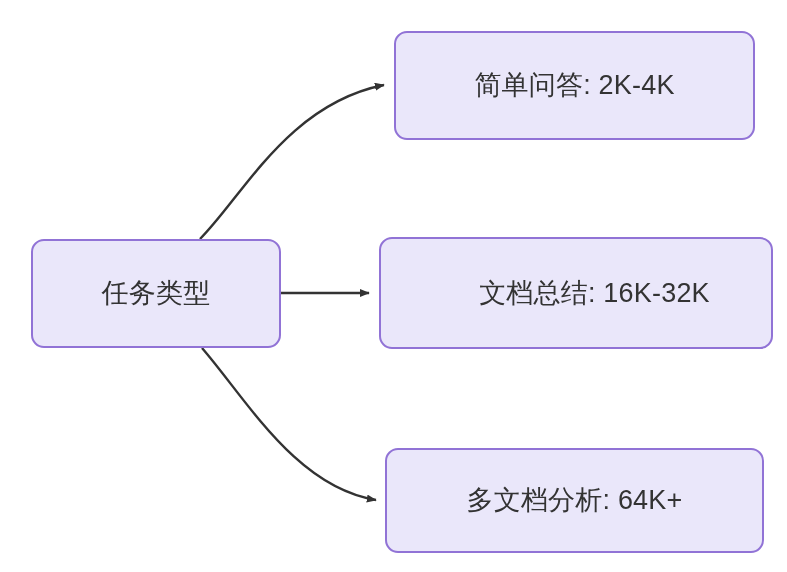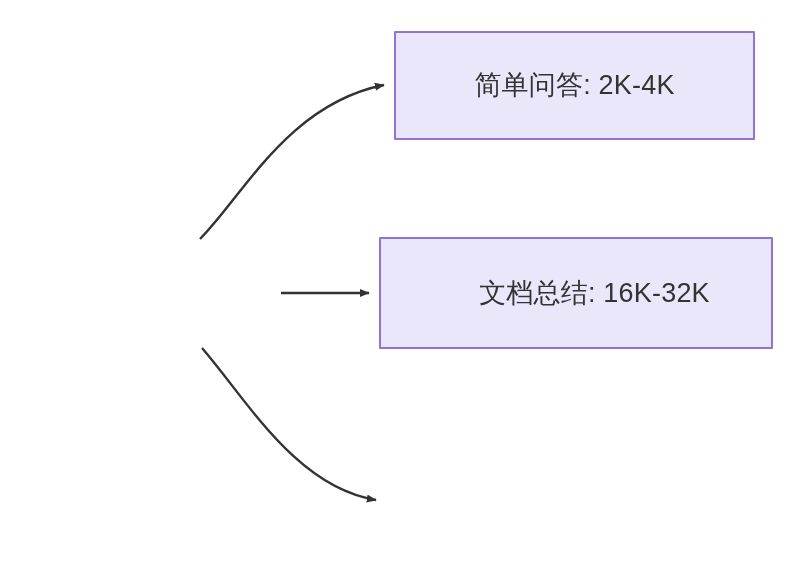--- a/index.html
+++ b/index.html
@@ -35,7 +35,7 @@
     box-sizing: border-box;
     background: #eae7fa;
     border: 2px solid #9173d6;
-    border-radius: 1px;
+    border-radius: 13px;
     display: flex;
     align-items: center;
     justify-content: center;

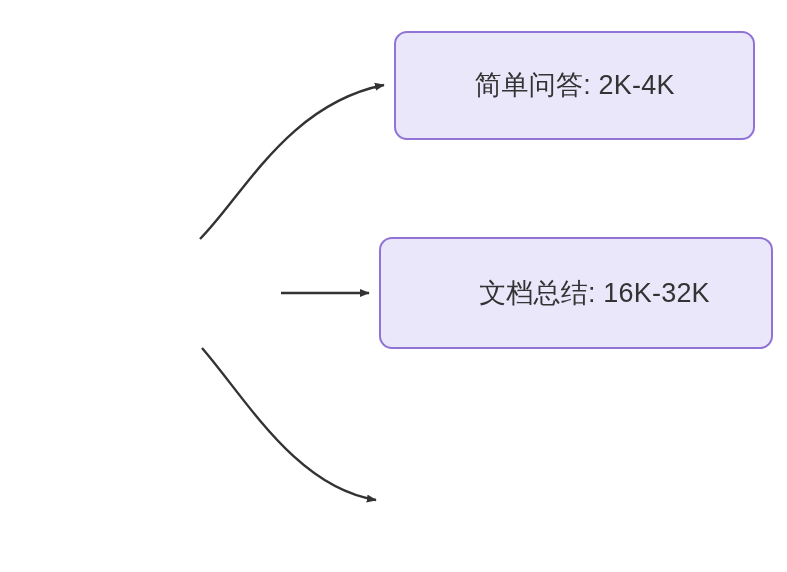--- a/index.html
+++ b/index.html
@@ -94,6 +94,9 @@
     <path d="M 202,348 C 247,400 296,487 376,500" fill="none" stroke="#333333" stroke-width="2.4" marker-end="url(#arrowhead)"></path>
   </svg>
 
+  <div class="node" id="node-source">
+    <span class="node-label">任务类型</span>
+  </div>
 
   <div class="node" id="node-simple-qa">
     <span class="node-label">简单问答: 2K-4K</span>

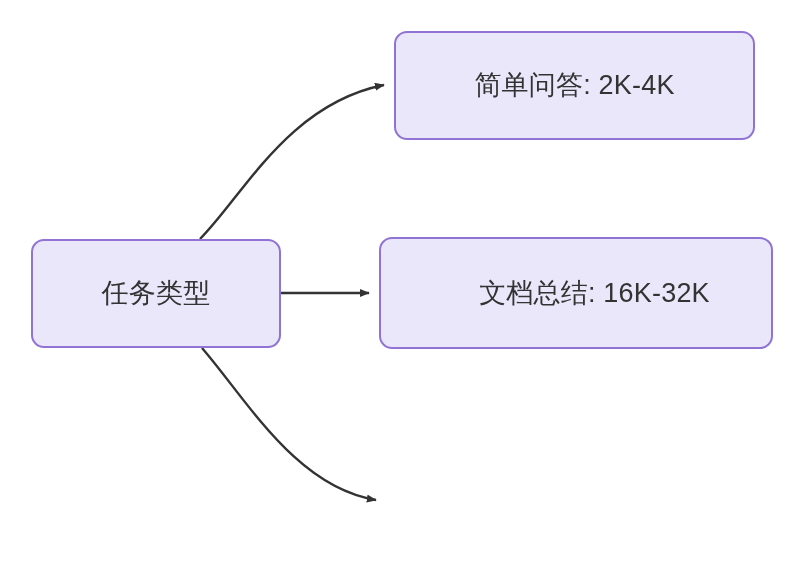--- a/index.html
+++ b/index.html
@@ -106,6 +106,9 @@
     <span class="node-label">文档总结: 16K-32K</span>
   </div>
 
+  <div class="node" id="node-multi-doc">
+    <span class="node-label">多文档分析: 64K+</span>
+  </div>
 
 </div>
 

